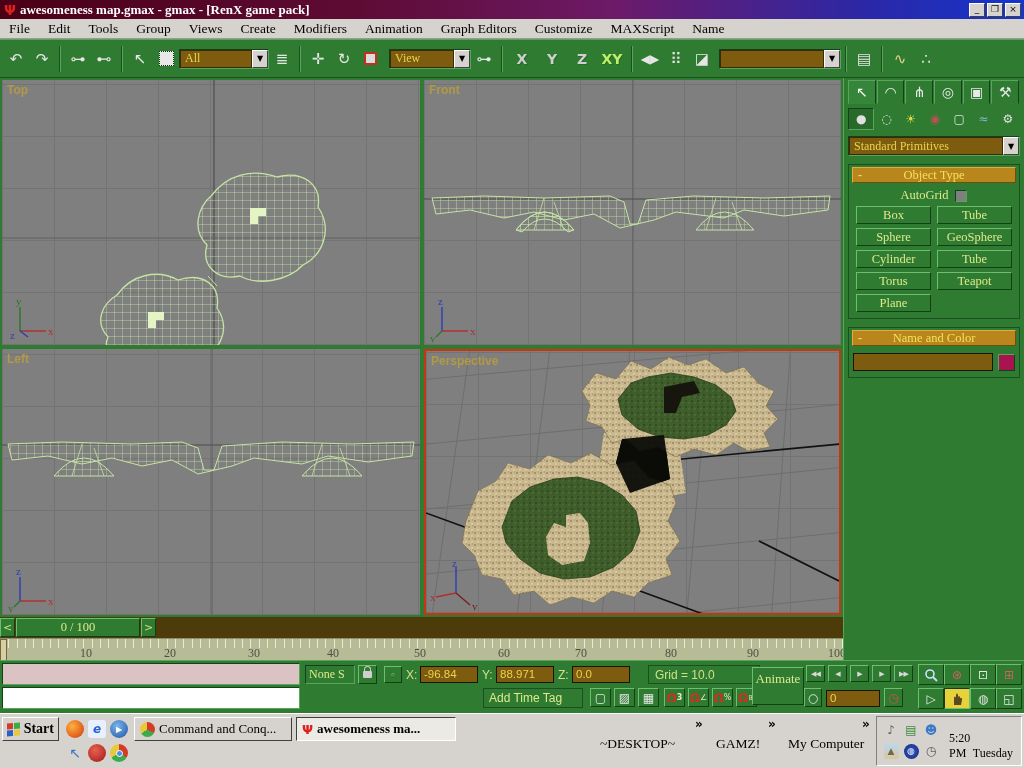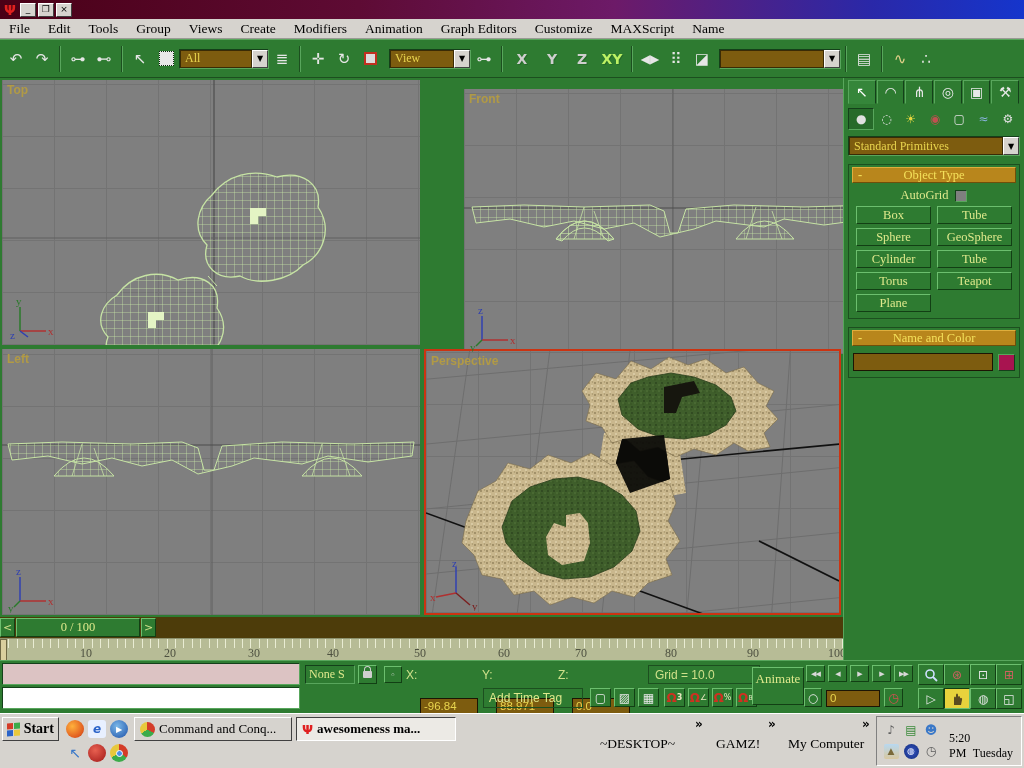--- a/index.html
+++ b/index.html
@@ -191,6 +191,7 @@
 
   <div class="titlebar">
     <span class="title-icon">Ψ</span>
+    <span class="title-text">awesomeness map.gmax - gmax - [RenX game pack]</span>
     <span class="win-controls">
       <span class="win-btn">_</span>
       <span class="win-btn">❐</span>

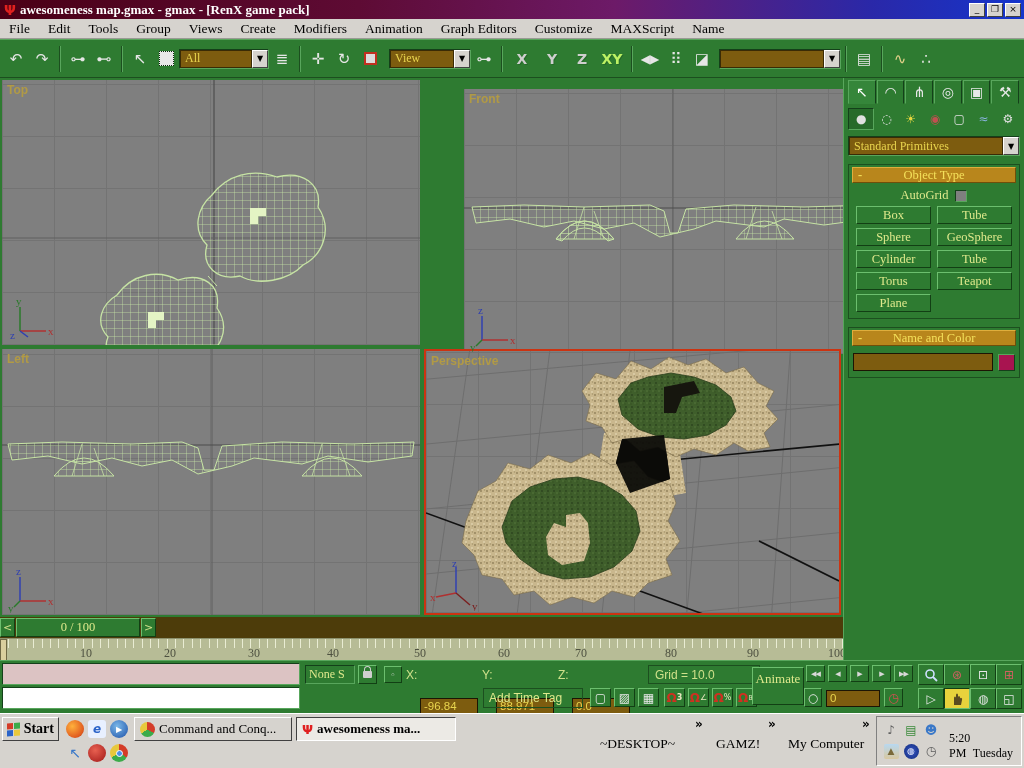--- a/index.html
+++ b/index.html
@@ -49,7 +49,7 @@
     background-image:repeating-linear-gradient(0deg,#737373 0 1px,transparent 1px 52px),
                      repeating-linear-gradient(90deg,#737373 0 1px,transparent 1px 52px); overflow:hidden; }
   .vp-top    { left:2px;   top:2px;   width:418px; height:265px; }
-  .vp-front  { left:424px; top:11px;   width:417px; height:265px;margin-left:40px; }
+  .vp-front  { left:424px; top:2px;   width:417px; height:265px; }
   .vp-left   { left:2px;   top:271px; width:418px; height:266px; }
   .vp-persp  { left:424px; top:271px; width:417px; height:266px; border:2px solid #cc3311; }
   .vp-label { position:absolute; top:3px; left:5px; font-family:"Liberation Sans",sans-serif;

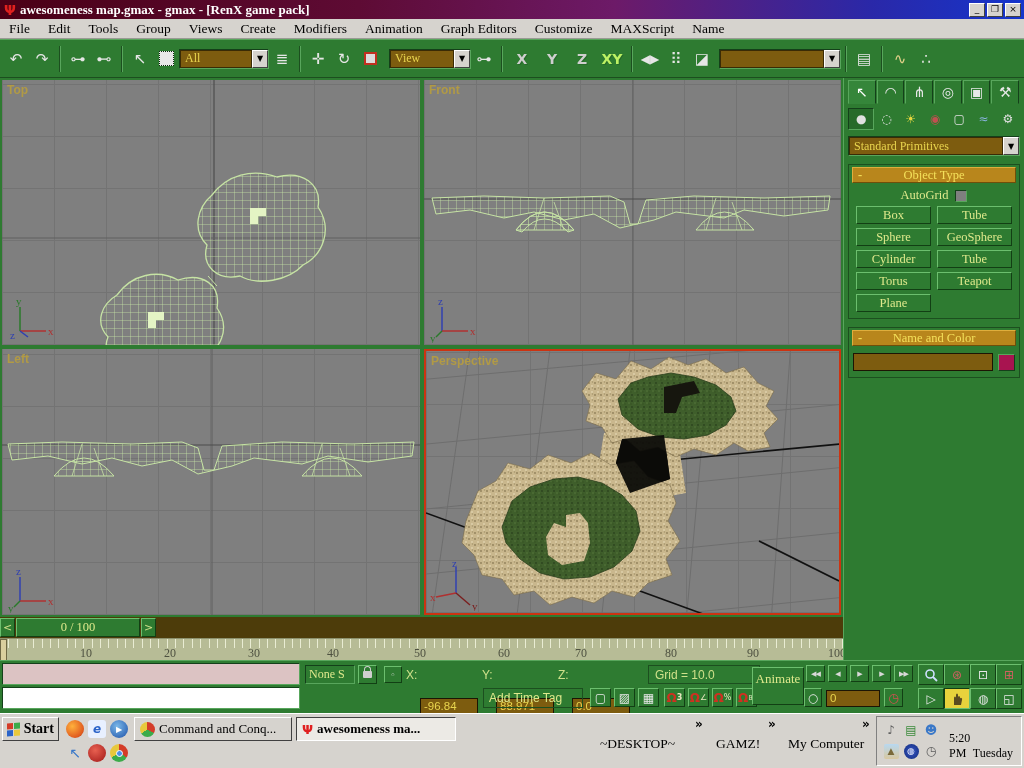--- a/index.html
+++ b/index.html
@@ -115,7 +115,7 @@
     font-family:"DejaVu Sans",sans-serif; font-size:9px; display:flex; align-items:center; justify-content:center; }
   .coord-label { position:absolute; top:7px; color:#cfe08a; font-size:12px; font-family:"Liberation Sans",sans-serif; }
   .coord-field { position:absolute; top:5px; height:17px; width:58px; background:#7d5c0f; border:1px solid #1c1504;
-    color:#e8d44e; font-size:11.5px; font-family:"Liberation Sans",sans-serif; padding:1px 3px;margin-top:32px; }
+    color:#e8d44e; font-size:11.5px; font-family:"Liberation Sans",sans-serif; padding:1px 3px; }
   .grid-box { position:absolute; left:648px; top:4px; width:112px; height:19px; border:1px solid #1c4f1f;
     color:#cfe08a; font-size:12px; font-family:"Liberation Sans",sans-serif; padding:2px 6px; }
   .prompt-field { position:absolute; left:305px; top:27px; width:176px; height:20px; color:#dfe98c; font-size:12px;

